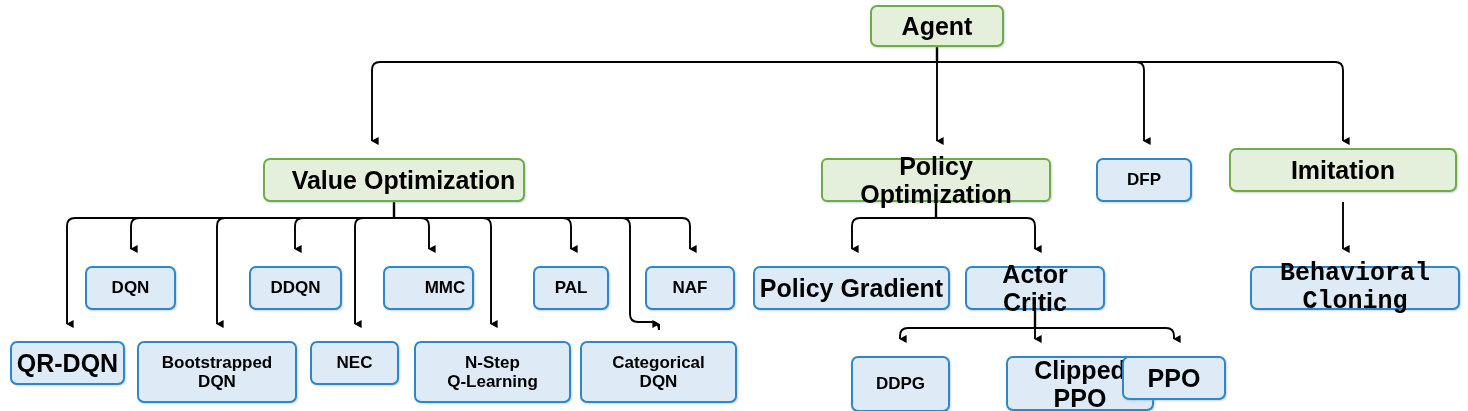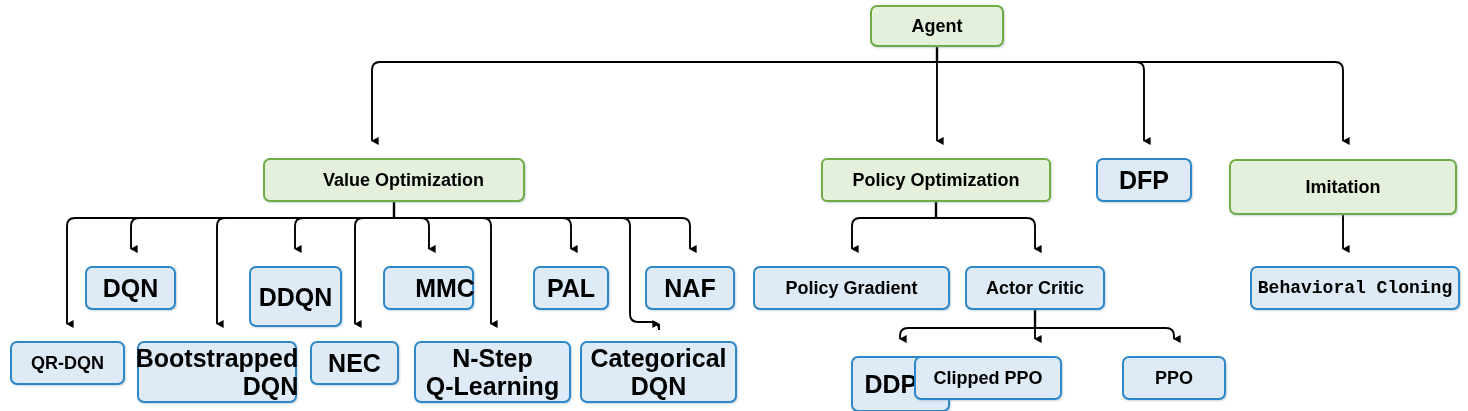--- a/index.html
+++ b/index.html
@@ -29,7 +29,7 @@
   }
   .green{background:#E4EFDC;border:2.5px solid #6FAC46;}
   .blue{background:#DEEAF6;border:2.5px solid #2E87C8;}
-  .f20{font-size:18px;}
+  .f20{font-size:25px;}
   .f18{font-size:25px;}
 </style>
 </head>

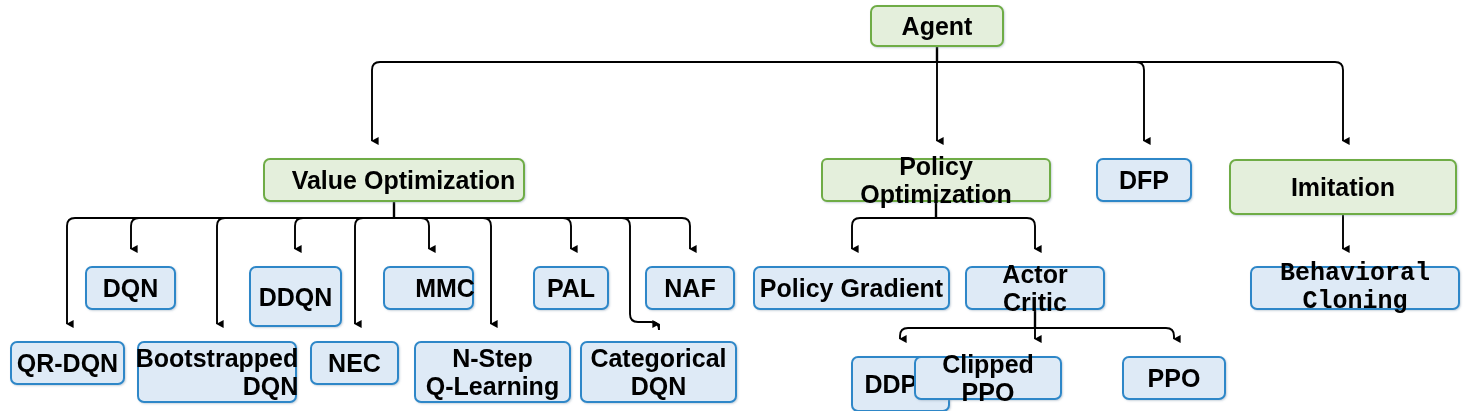--- a/index.html
+++ b/index.html
@@ -30,7 +30,7 @@
   .green{background:#E4EFDC;border:2.5px solid #6FAC46;}
   .blue{background:#DEEAF6;border:2.5px solid #2E87C8;}
   .f20{font-size:25px;}
-  .f18{font-size:25px;}
+  .f18{font-size:17px;}
 </style>
 </head>
 <body>

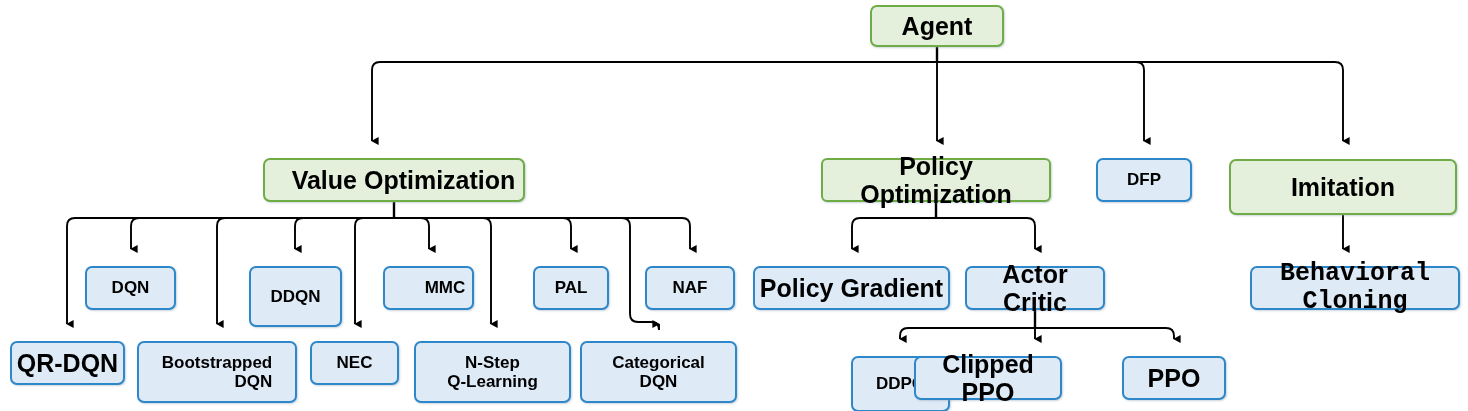--- a/index.html
+++ b/index.html
@@ -83,7 +83,7 @@
       <div class="node green f20" style="left: 263px; top: 158px; width: 262px; height: 44px; padding-left: 19px;">Value Optimization</div>
       <div class="node green f20" style="left: 821px; top: 158px; width: 230px; height: 44px; border-radius: 6px;">Policy Optimization</div>
       <div class="node blue f18" style="left: 1096px; top: 158px; width: 96px; height: 44px;">DFP</div>
-      <div class="node green f20" style="left: 1229px; top: 159px; width: 228px; height: 56px;">Imitation</div>
+      <div class="node green f20" style="left: 1229px; top: 148px; width: 228px; height: 44px;">Imitation</div>
       <div class="node blue f18" style="left: 85px; top: 266px; width: 91px; height: 44px;">DQN</div>
       <div class="node blue f18" style="left: 249px; top: 266px; width: 93px; height: 61px;">DDQN</div>
       <div class="node blue f18" style="left: 383px; top: 266px; width: 91px; height: 44px; padding-left: 33px;">MMC</div>

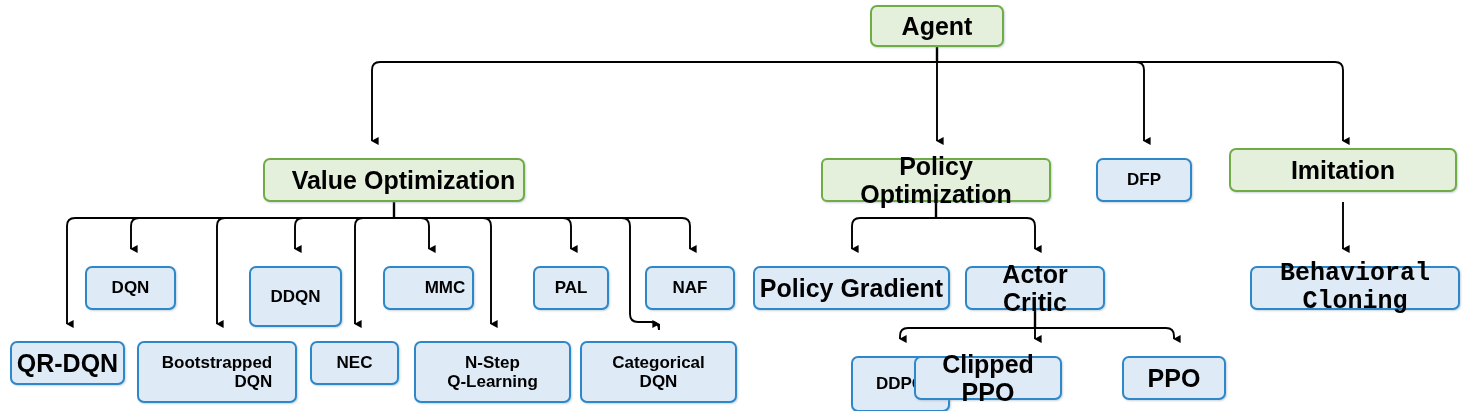--- a/index.html
+++ b/index.html
@@ -85,7 +85,7 @@
       <div class="node blue f18" style="left: 1096px; top: 158px; width: 96px; height: 44px;">DFP</div>
       <div class="node green f20" style="left: 1229px; top: 148px; width: 228px; height: 44px;">Imitation</div>
       <div class="node blue f18" style="left: 85px; top: 266px; width: 91px; height: 44px;">DQN</div>
-      <div class="node blue f18" style="left: 249px; top: 266px; width: 93px; height: 61px;">DDQN</div>
+      <div class="node blue f18" style="left: 249px; top: 266px; width: 93px; height: 44px;">DDQN</div>
       <div class="node blue f18" style="left: 383px; top: 266px; width: 91px; height: 44px; padding-left: 33px;">MMC</div>
       <div class="node blue f18" style="left: 533px; top: 266px; width: 76px; height: 44px;">PAL</div>
       <div class="node blue f18" style="left: 645px; top: 266px; width: 90px; height: 44px;">NAF</div>

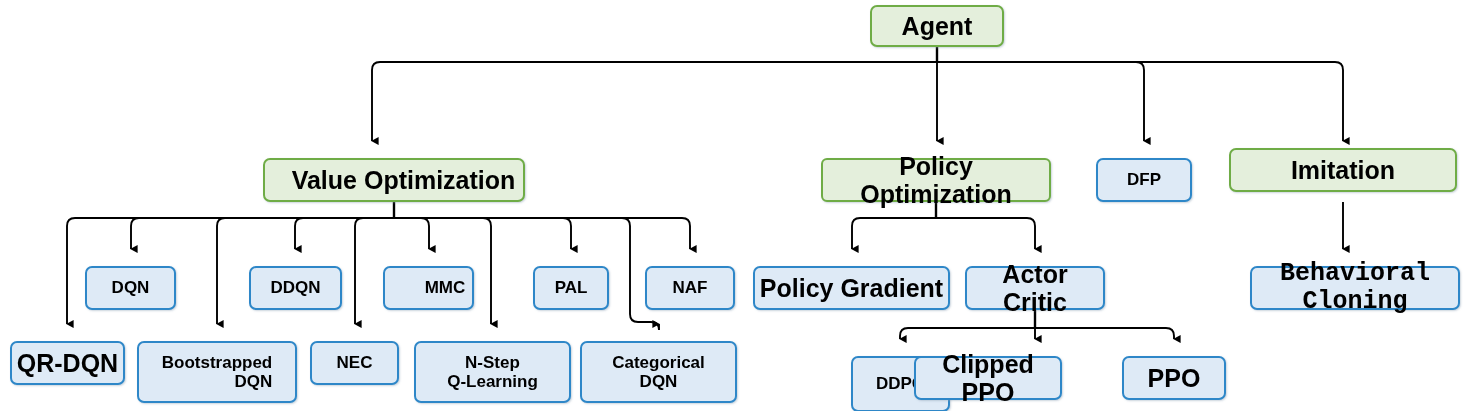--- a/index.html
+++ b/index.html
@@ -90,7 +90,7 @@
       <div class="node blue f18" style="left: 533px; top: 266px; width: 76px; height: 44px;">PAL</div>
       <div class="node blue f18" style="left: 645px; top: 266px; width: 90px; height: 44px;">NAF</div>
       <div class="node blue f20" style="left: 10px; top: 341px; width: 115px; height: 44px;">QR-DQN</div>
-      <div class="node blue f18" style="left: 137px; top: 341px; width: 160px; height: 62px; text-align: right;">Bootstrapped
+      <div class="node blue f18" style="left: 137px; top: 341px; width: 160px; height: 62px;">Bootstrapped
 DQN</div>
       <div class="node blue f18" style="left: 310px; top: 341px; width: 89px; height: 44px;">NEC</div>
       <div class="node blue f18" style="left: 414px; top: 341px; width: 157px; height: 62px;">N-Step

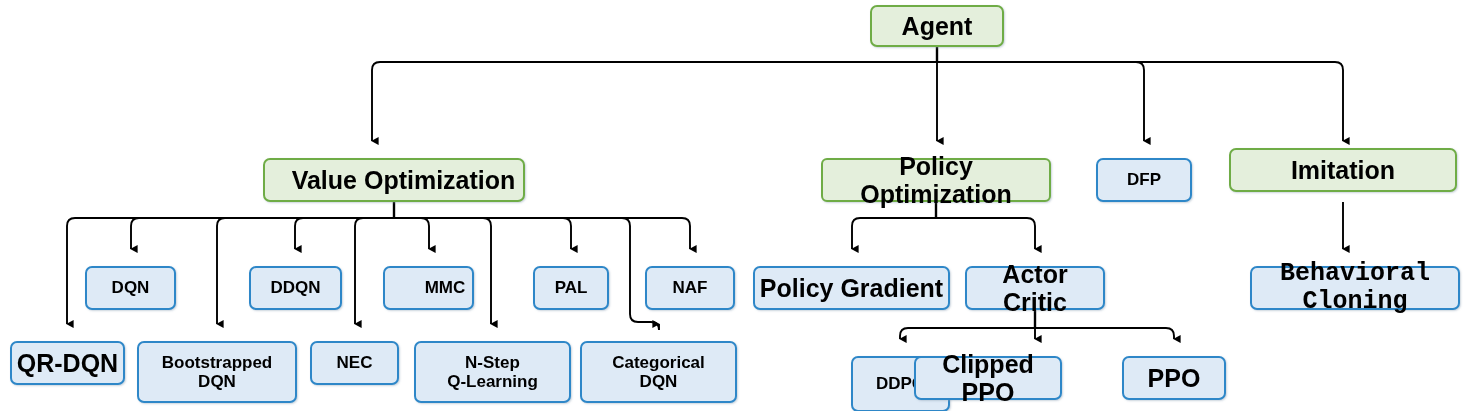--- a/index.html
+++ b/index.html
@@ -100,7 +100,7 @@
       <div class="node blue f20" style="left: 753px; top: 266px; width: 197px; height: 44px;">Policy Gradient</div>
       <div class="node blue f20" style="left: 965px; top: 266px; width: 140px; height: 44px;">Actor Critic</div>
       <div class="node blue f18" style="left: 851px; top: 356px; width: 99px; height: 56px;">DDPG</div>
-      <div class="node blue f20" style="left: 914px; top: 356px; width: 148px; height: 44px;">Clipped PPO</div>
+      <div class="node blue f20" style="left: 1006px; top: 356px; width: 148px; height: 55px;">Clipped PPO</div>
       <div class="node blue f20" style="left: 1122px; top: 356px; width: 104px; height: 44px;">PPO</div>
       <div class="node blue f20" style="left: 1250px; top: 266px; width: 210px; height: 44px; font-family: Liberation Mono, monospace;">Behavioral Cloning</div>
     </div>

